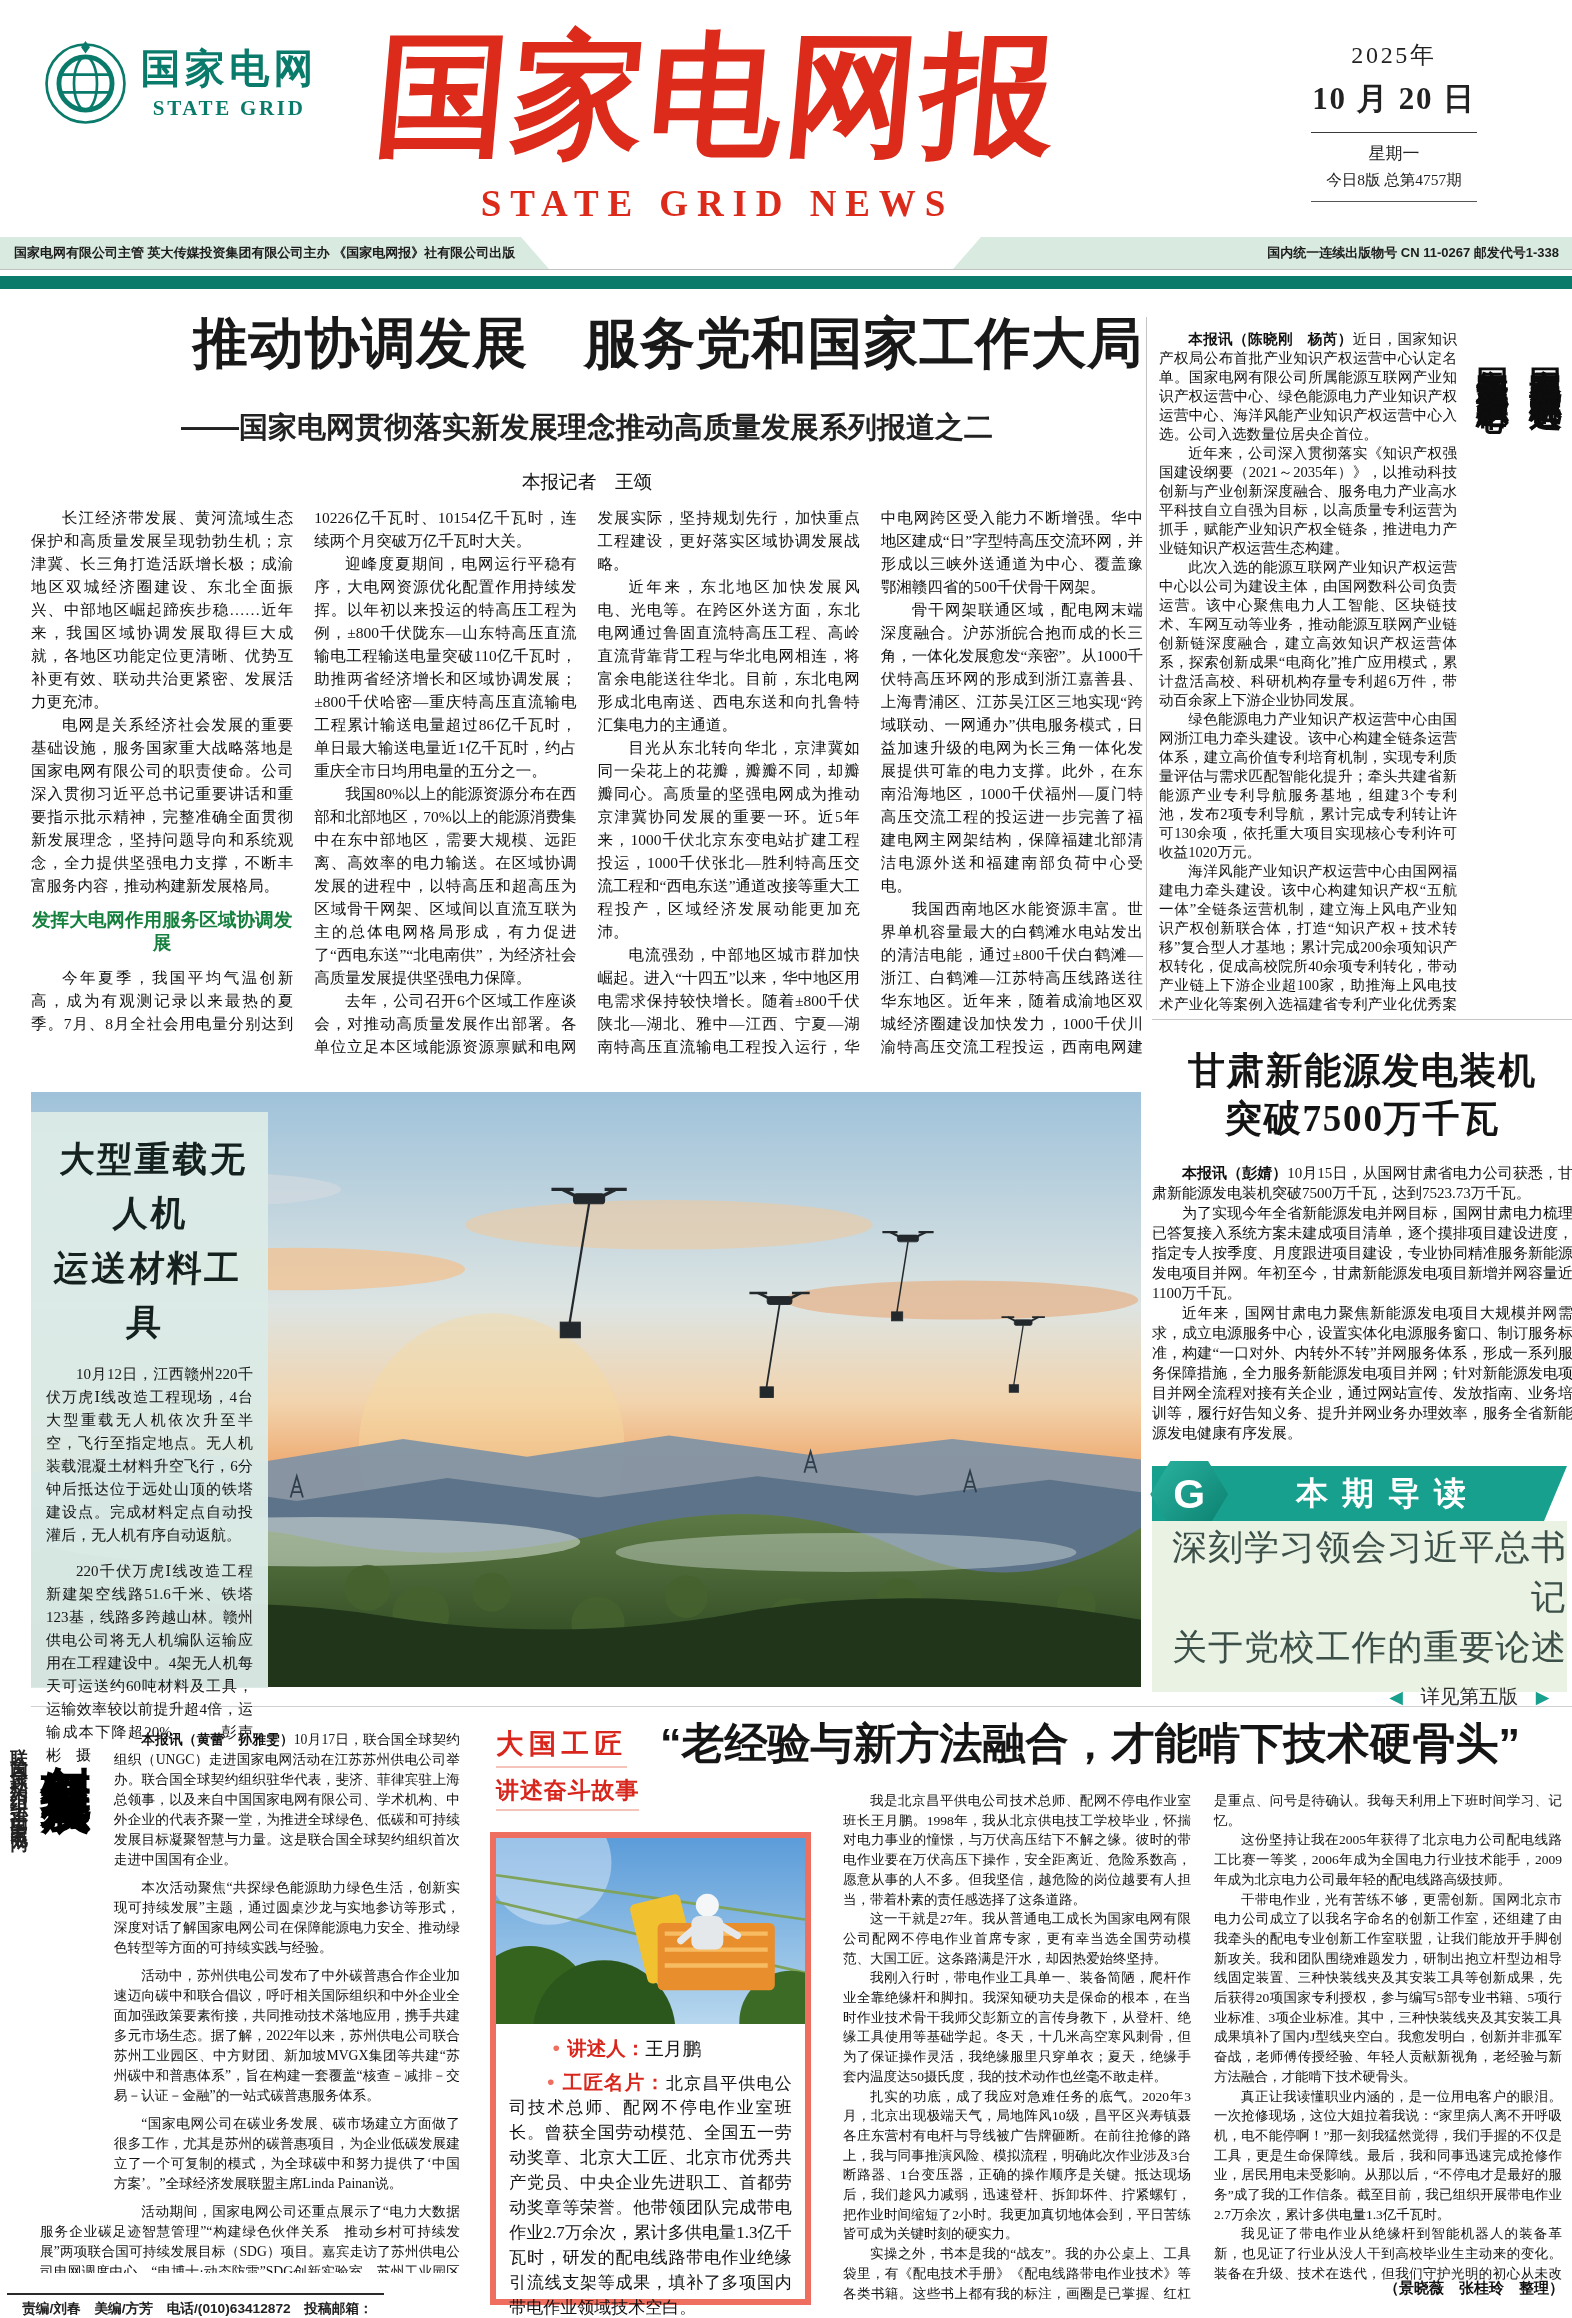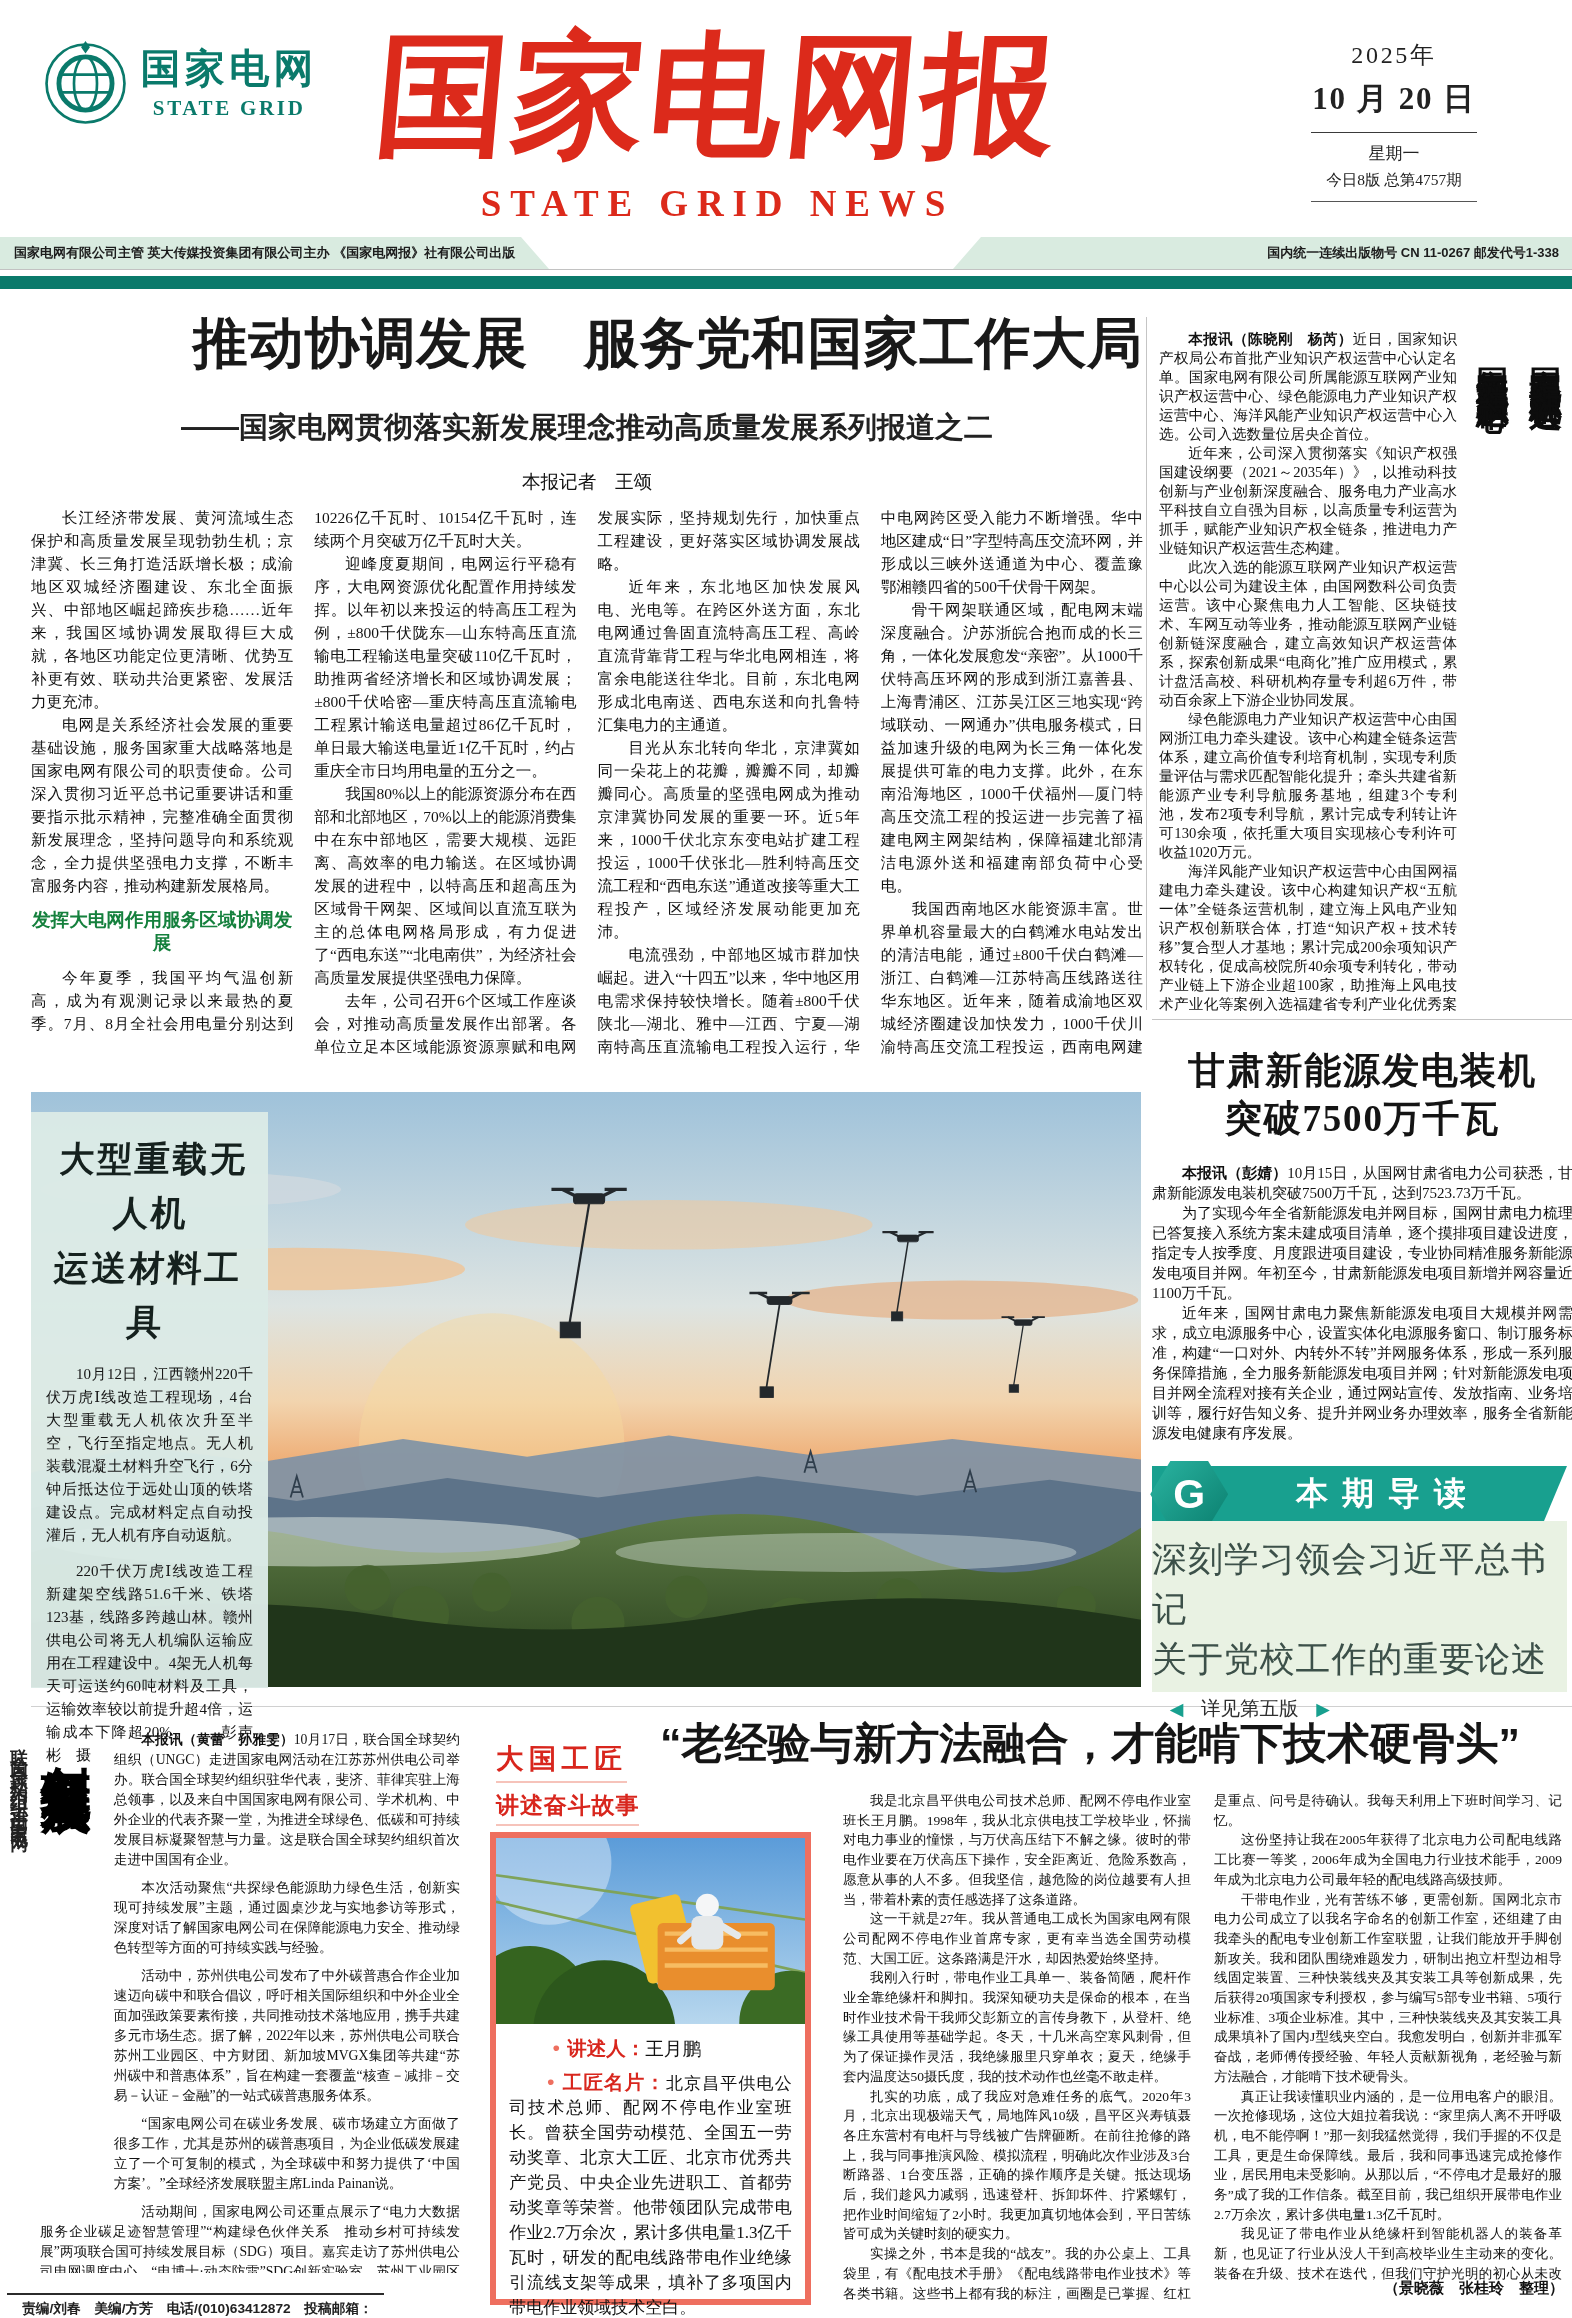--- a/index.html
+++ b/index.html
@@ -75,7 +75,7 @@
                   color:#fff; font:900 41px/67px "Liberation Sans",sans-serif; text-align:center; }
   .guide .btitle { position:absolute; left:96px; right:39px; top:0; height:55px; line-height:55px; text-align:center;
                    color:#fff; font-family:"Liberation Sans",sans-serif; font-weight:bold; font-size:32px; letter-spacing:14px; }
-  .guide .gbody2 { position:absolute; left:0; right:0; top:55px; bottom:0; background:#e9f2e3; text-align:left; padding-top:13px; }
+  .guide .gbody2 { position:absolute; left:0; right:0; top:55px; bottom:0; background:#e9f2e3; text-align:right; padding-top:1px; }
   .guide .gline { font-family:"Liberation Sans",sans-serif; font-weight:500; font-size:35px; line-height:50px; color:#3c5049; letter-spacing:0.9px; }
   .guide .more { margin-top:10.6px; font-size:19.5px; color:#2f2f2f; }
   .guide .tri { color:#18a08f; font-size:17.7px; margin:0 17.7px; }

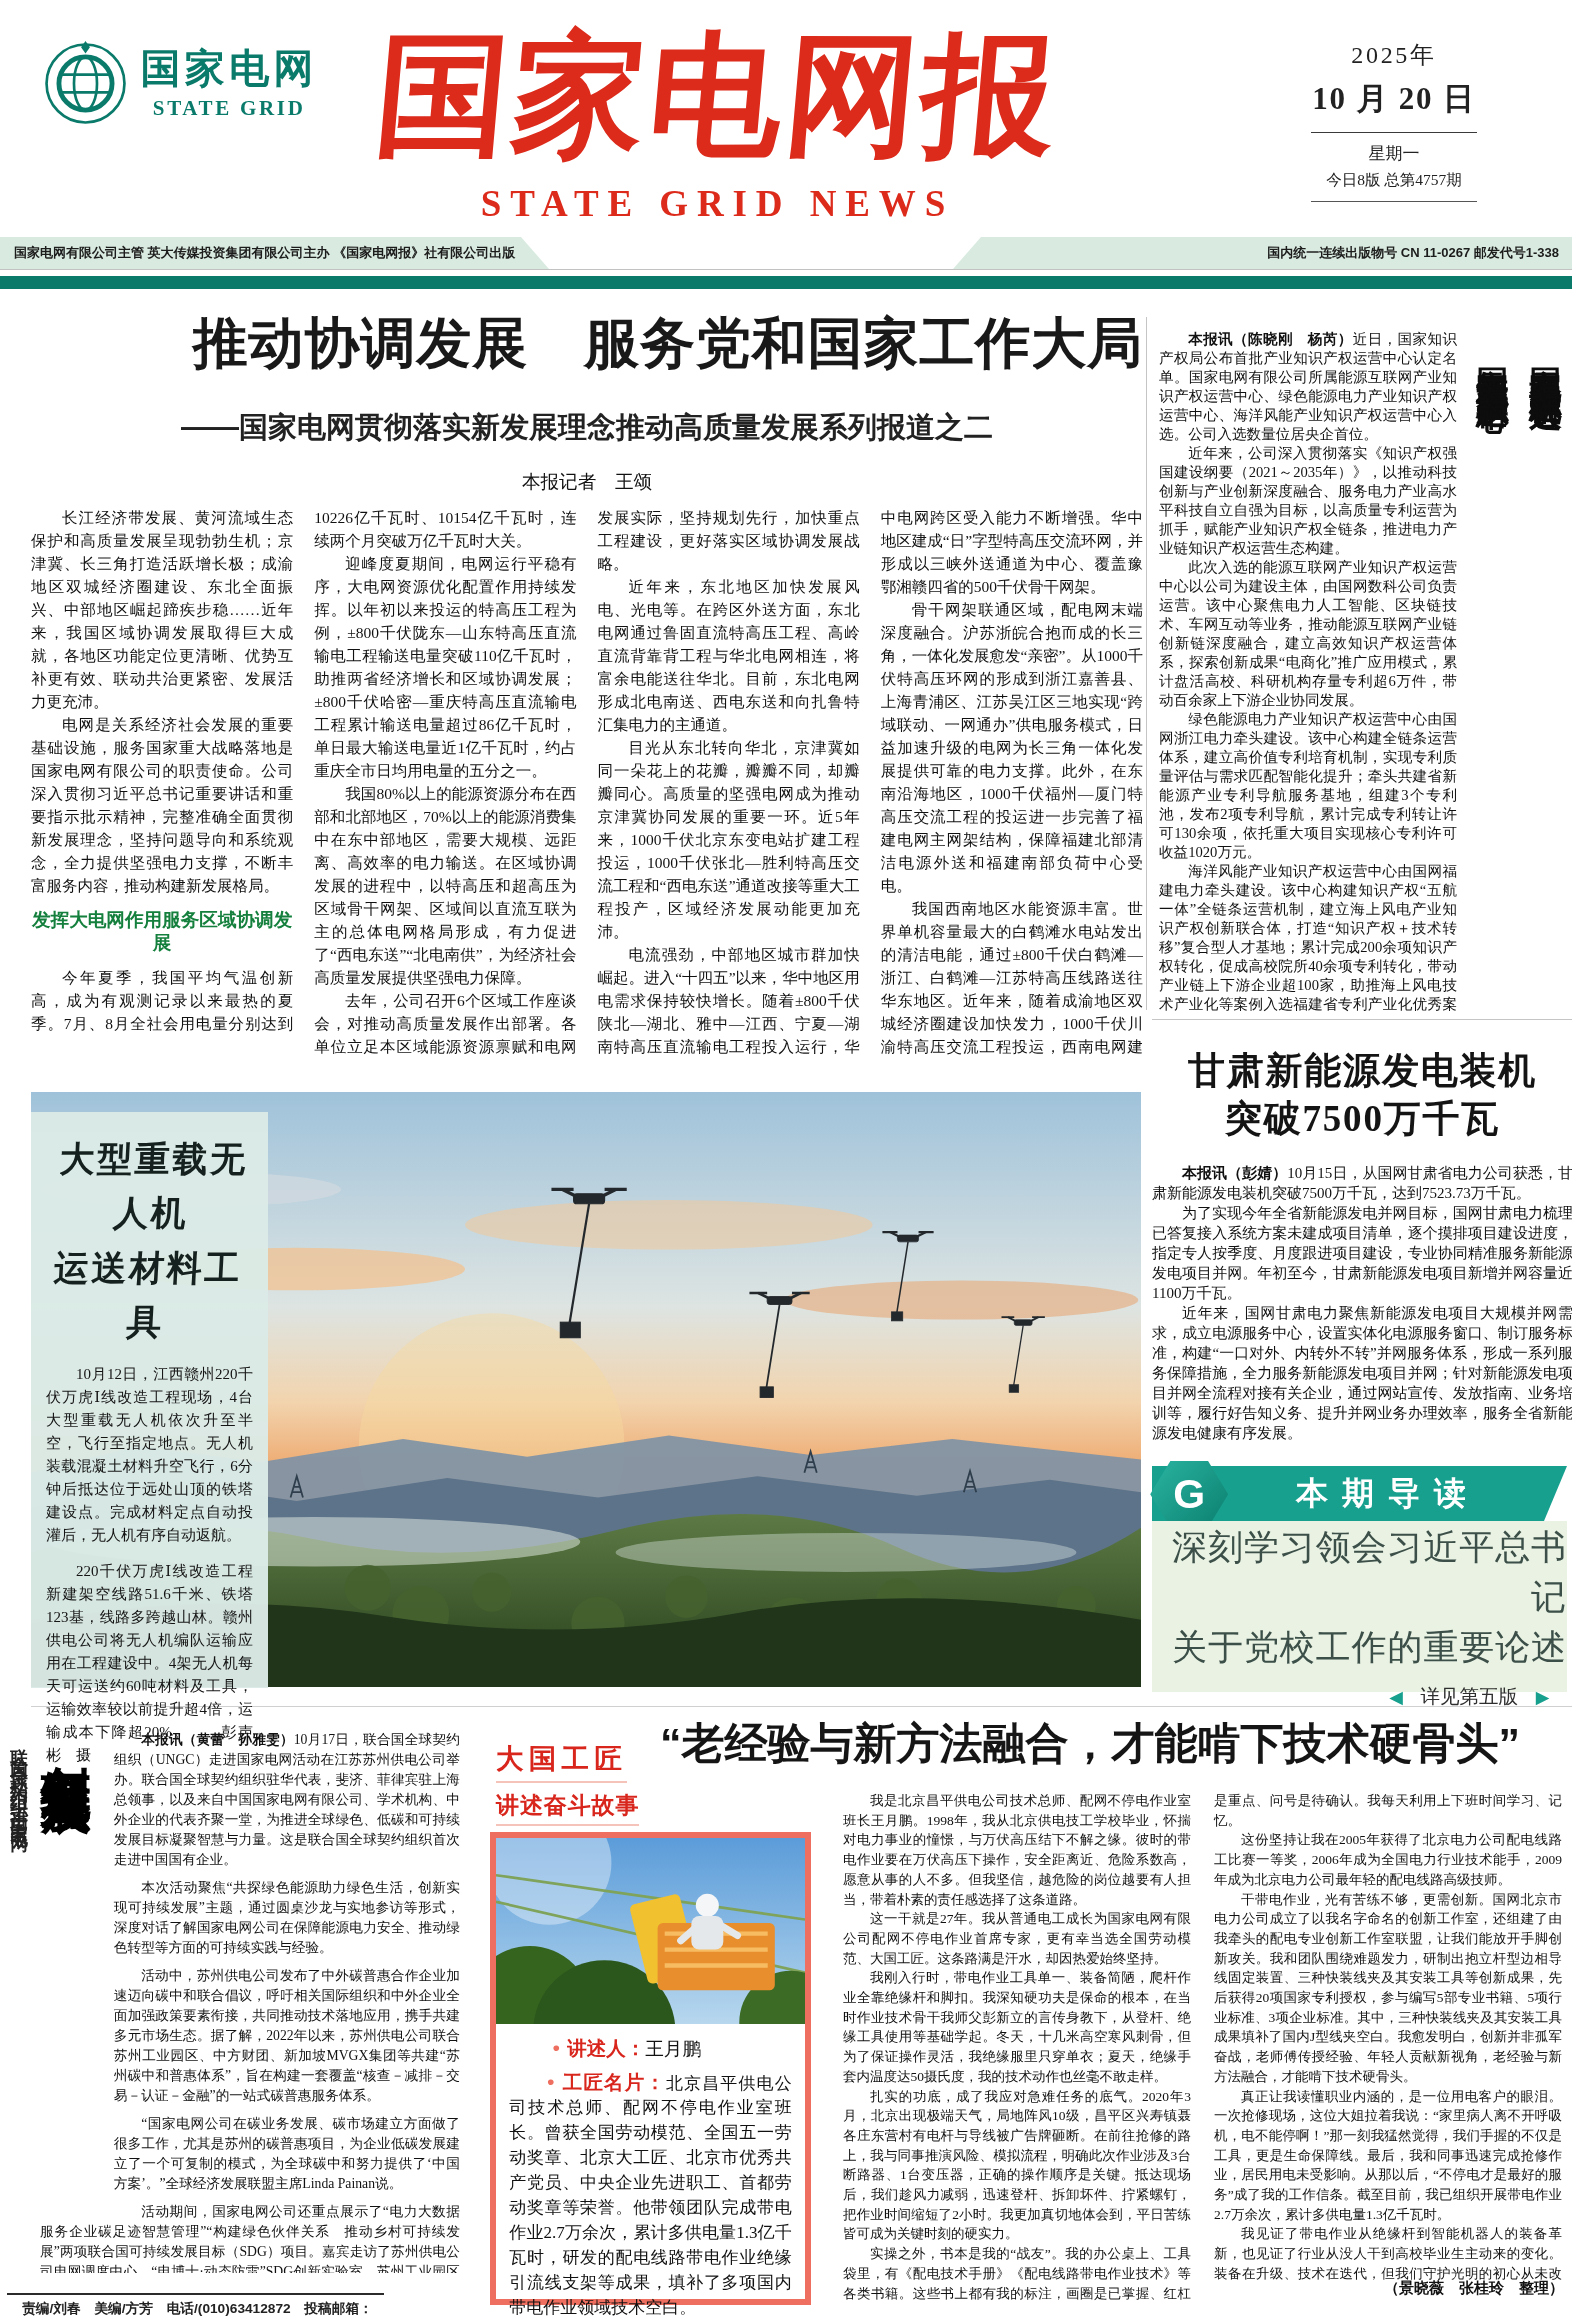--- a/index.html
+++ b/index.html
@@ -102,7 +102,7 @@
 
   
   .craft-label { position:absolute; left:496px; top:1726px; color:#d8261d; font-weight:900; }
-  .craft-label .cl1 { font-size:27.5px; letter-spacing:5.3px; border-bottom:2.7px solid #f6c3ba; padding-bottom:3.5px; display:inline-block;margin-top:15px; }
+  .craft-label .cl1 { font-size:27.5px; letter-spacing:5.3px; border-bottom:2.7px solid #f6c3ba; padding-bottom:3.5px; display:inline-block; }
   .craft-label .cl2 { font-size:23px; margin-top:7px; letter-spacing:0.9px; border-bottom:2.7px solid #f6c3ba; padding-bottom:3.5px; display:inline-block; }
   .craft-headline { position:absolute; left:660px; top:1717px; width:913px;
                     font-family:"Liberation Sans",sans-serif; font-weight:900; font-size:43px; line-height:1.25; color:#151515; }

